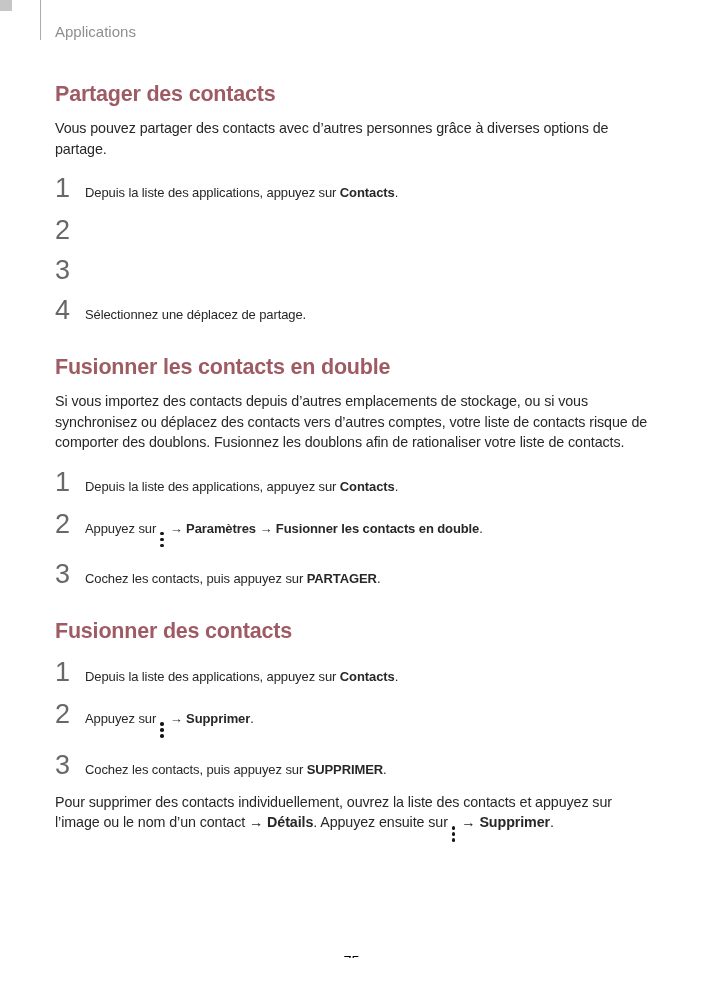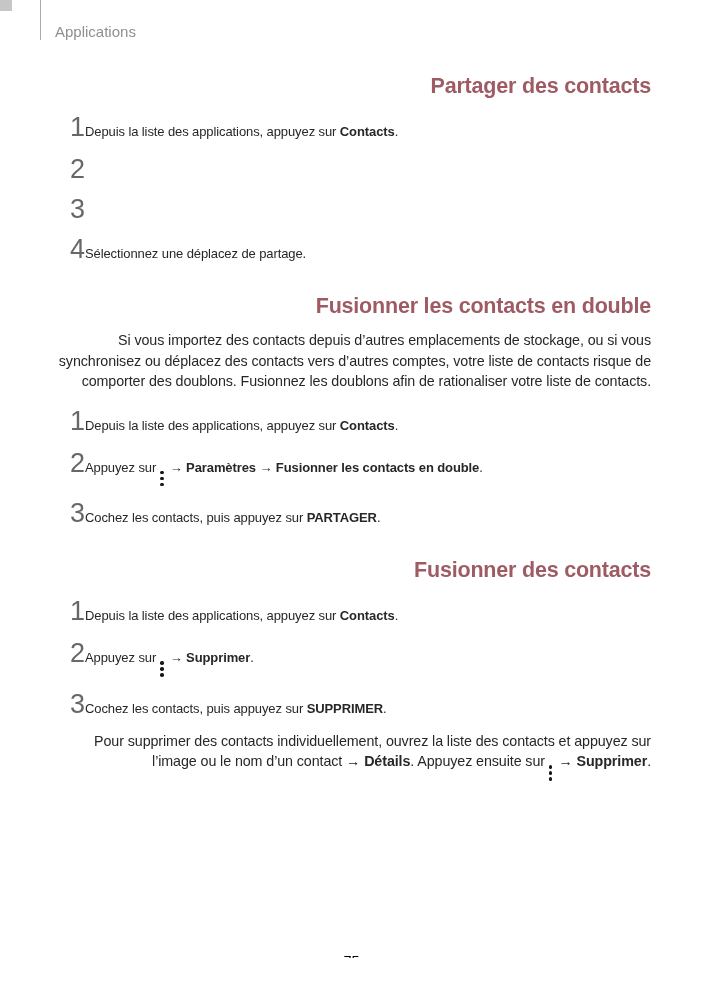--- a/index.html
+++ b/index.html
@@ -12,7 +12,7 @@
   .corner-mark { position:absolute; left:0; top:0; width:12px; height:11px; background:#c6c6c6; }
   .header-rule { position:absolute; left:40px; top:0; width:1px; height:40px; background:#ababab; }
   .running-header { position:absolute; left:55px; top:23px; font-size:15px; color:#8f8f8f; }
-  .content { position:absolute; left:55px; top:44px; width:596px;text-align:right; }
+  .content { position:absolute; left:55px; top:52px; width:596px; }
   .section-title {
     margin:30px 0 0 0; font-size:21.5px; line-height:24px; font-weight:700;
     letter-spacing:-0.2px; color:var(--accent);

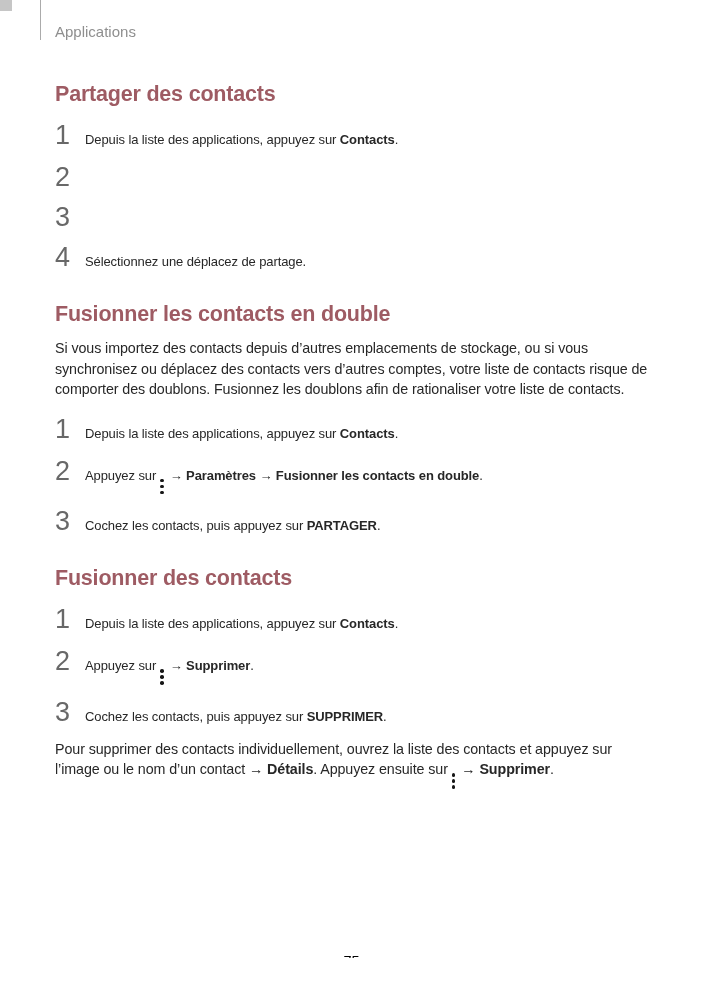--- a/index.html
+++ b/index.html
@@ -41,6 +41,7 @@
   <div class="content" id="content">
       <section class="section">
         <h2 class="section-title">Partager des contacts</h2>
+        <p class="para"><span class="seg">Vous pouvez partager des contacts avec d’autres personnes grâce à diverses options de partage.</span></p>
         <div class="steps">
           <div class="step">
             <span class="step-number">1</span>

